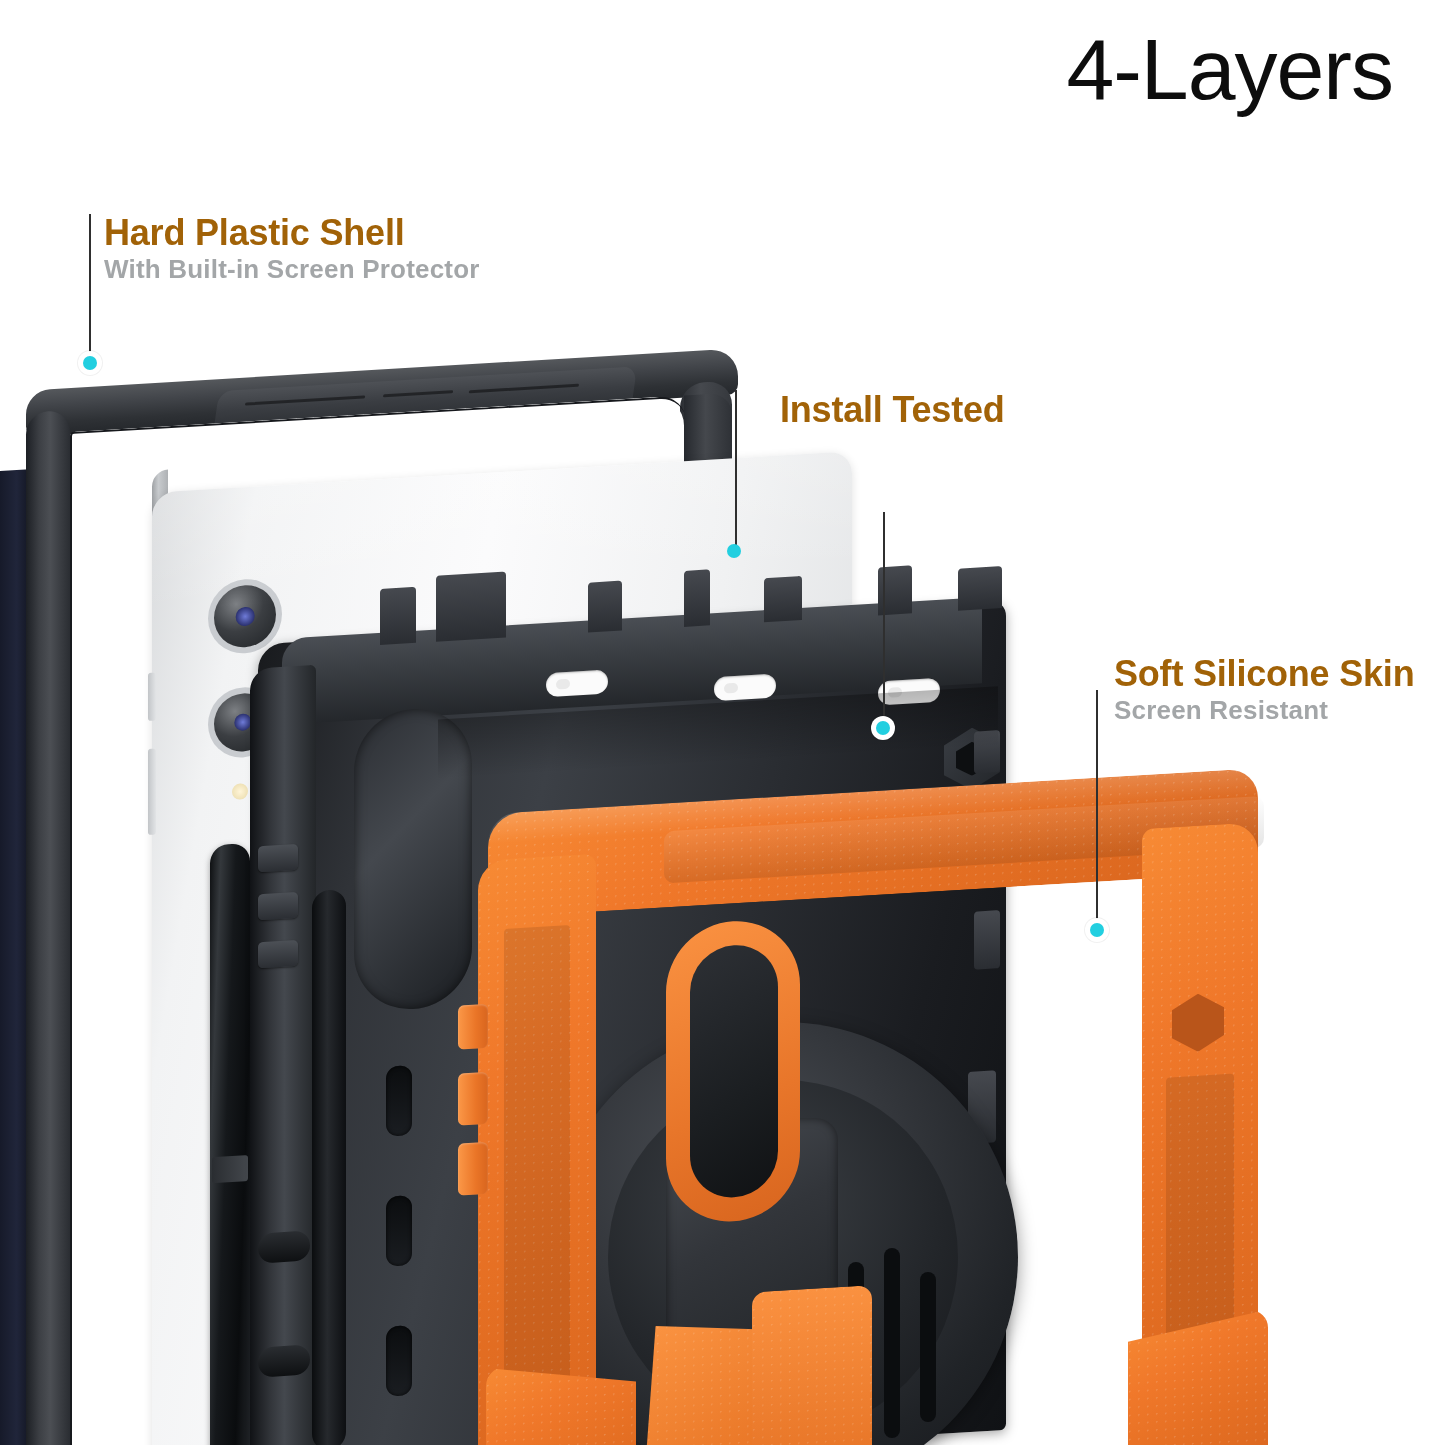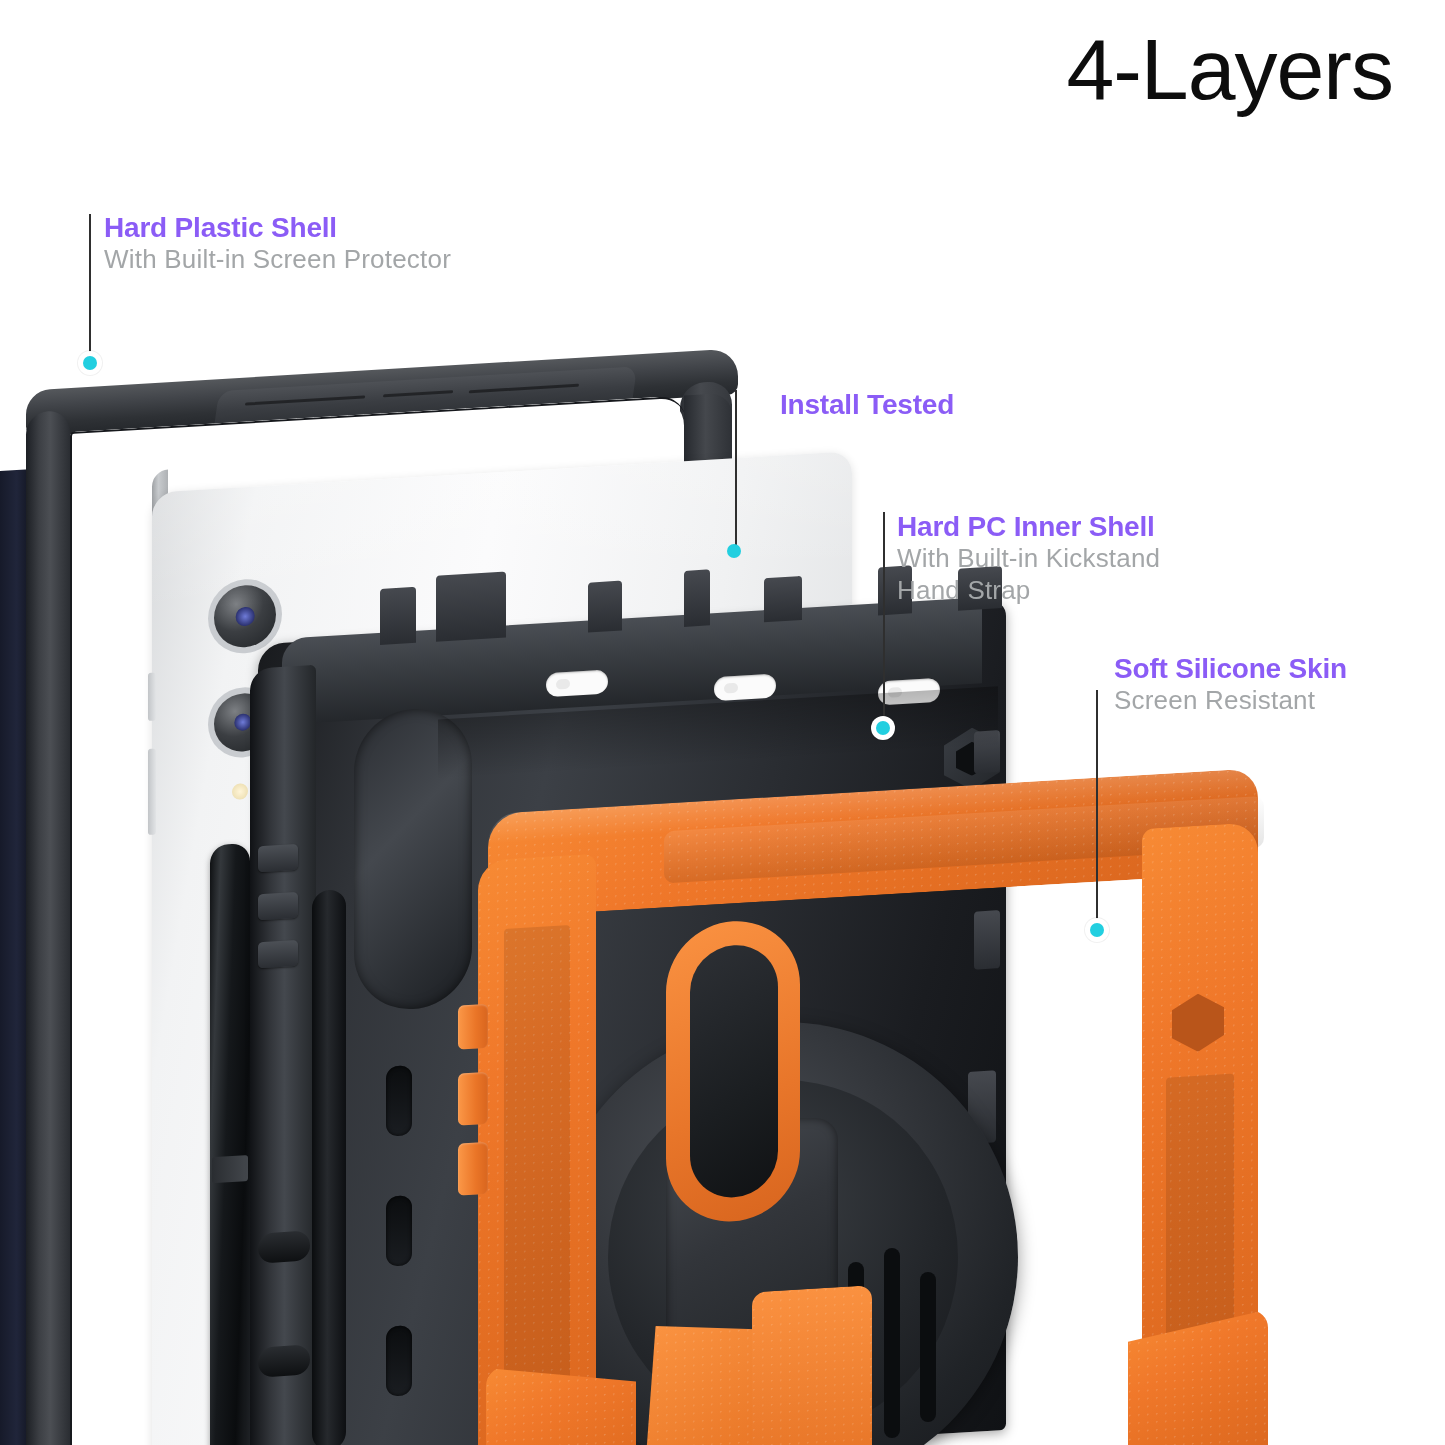--- a/index.html
+++ b/index.html
@@ -13,7 +13,7 @@
 
   
   .callout{position:absolute;}
-  .callout .hd{font-size:28px;font-weight:700;color:#8b5cf6;letter-spacing:-0.2px;white-space:nowrap;}
+  .callout .hd{font-size:36px;font-weight:700;color:#a16207;letter-spacing:-0.2px;white-space:nowrap;}
   .callout .sb{font-size:26px;font-weight:400;color:#a3a6a8;letter-spacing:.2px;white-space:nowrap;line-height:1.22;}
   .vrule{position:absolute;width:2px;background:#2f2f2f;}
   .dot{position:absolute;width:24px;height:24px;border-radius:50%;background:#ffffff;

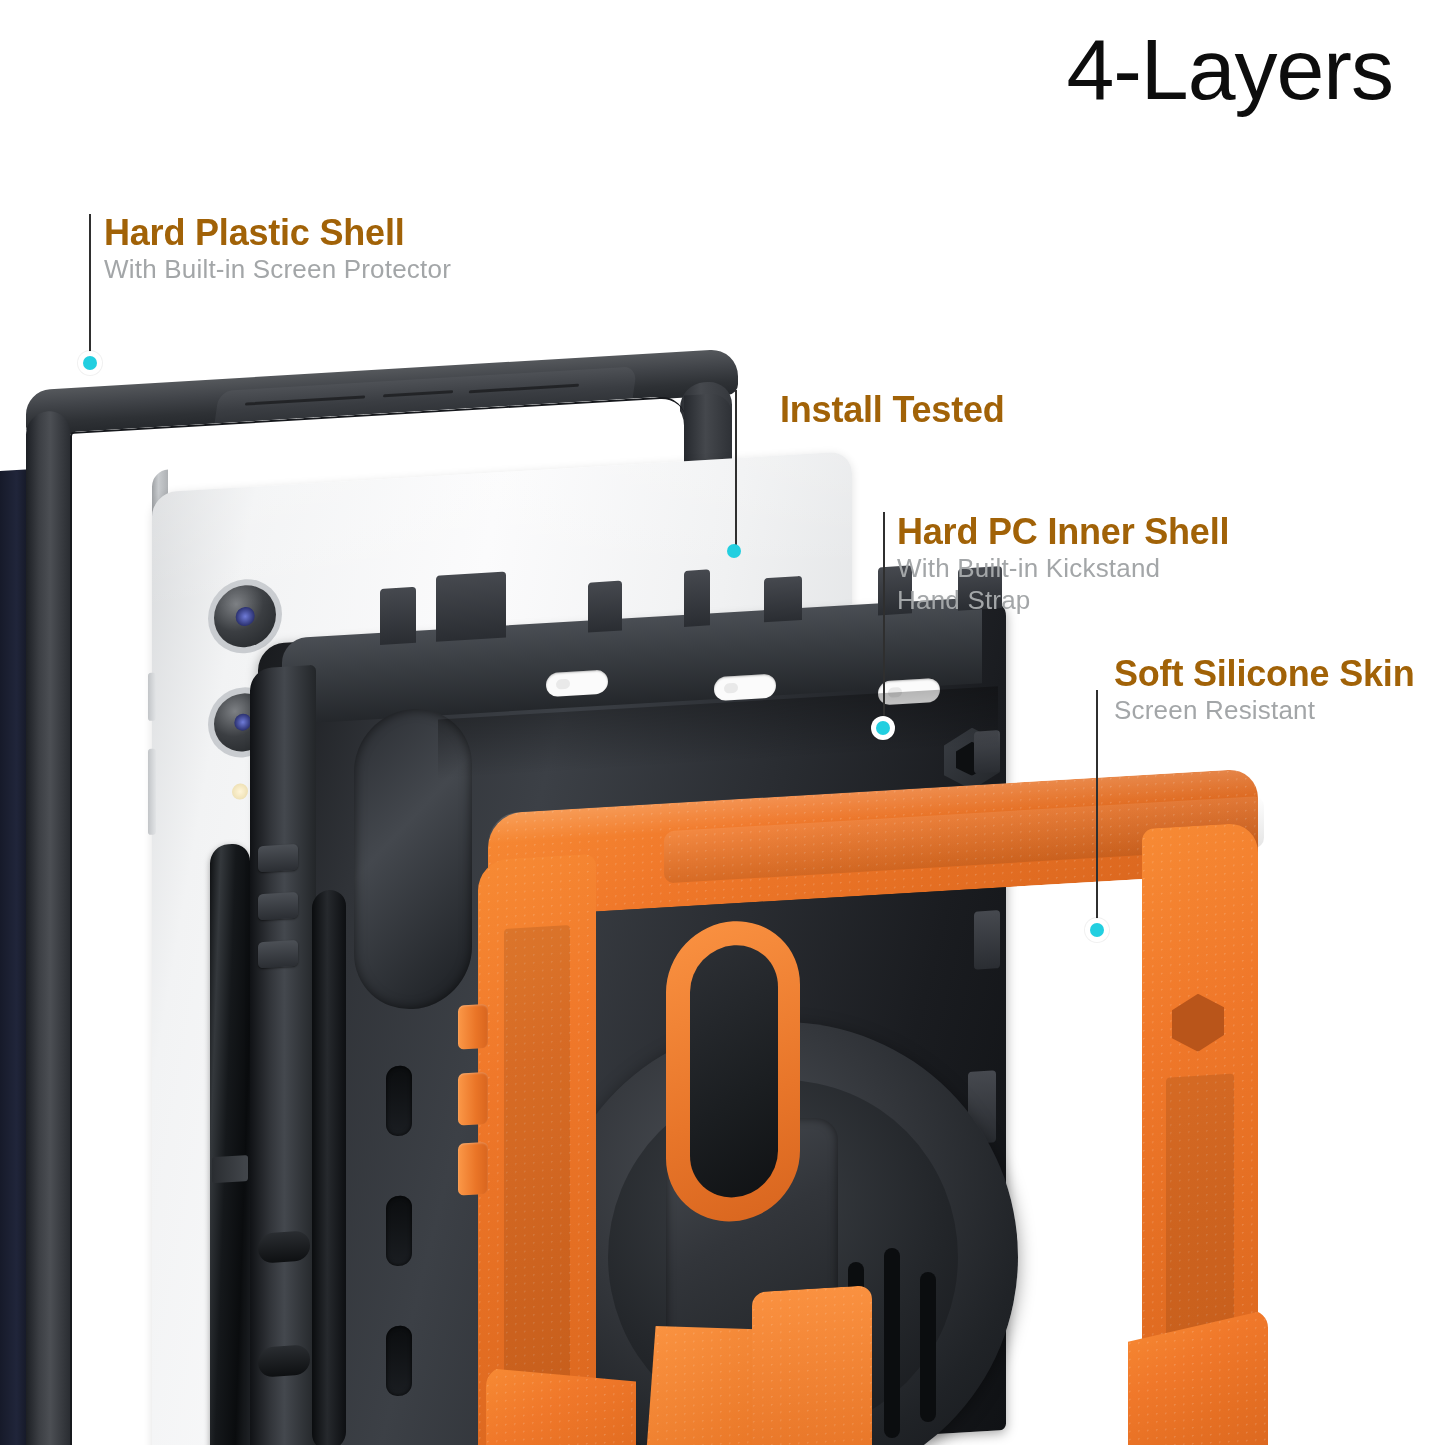--- a/index.html
+++ b/index.html
@@ -14,7 +14,7 @@
   
   .callout{position:absolute;}
   .callout .hd{font-size:36px;font-weight:700;color:#a16207;letter-spacing:-0.2px;white-space:nowrap;}
-  .callout .sb{font-size:26px;font-weight:400;color:#a3a6a8;letter-spacing:.2px;white-space:nowrap;line-height:1.22;}
+  .callout .sb{font-size:26px;font-weight:700;color:#a3a6a8;letter-spacing:.2px;white-space:nowrap;line-height:1.22;}
   .vrule{position:absolute;width:2px;background:#2f2f2f;}
   .dot{position:absolute;width:24px;height:24px;border-radius:50%;background:#ffffff;
        box-shadow:0 0 0 1px rgba(0,0,0,.06);}

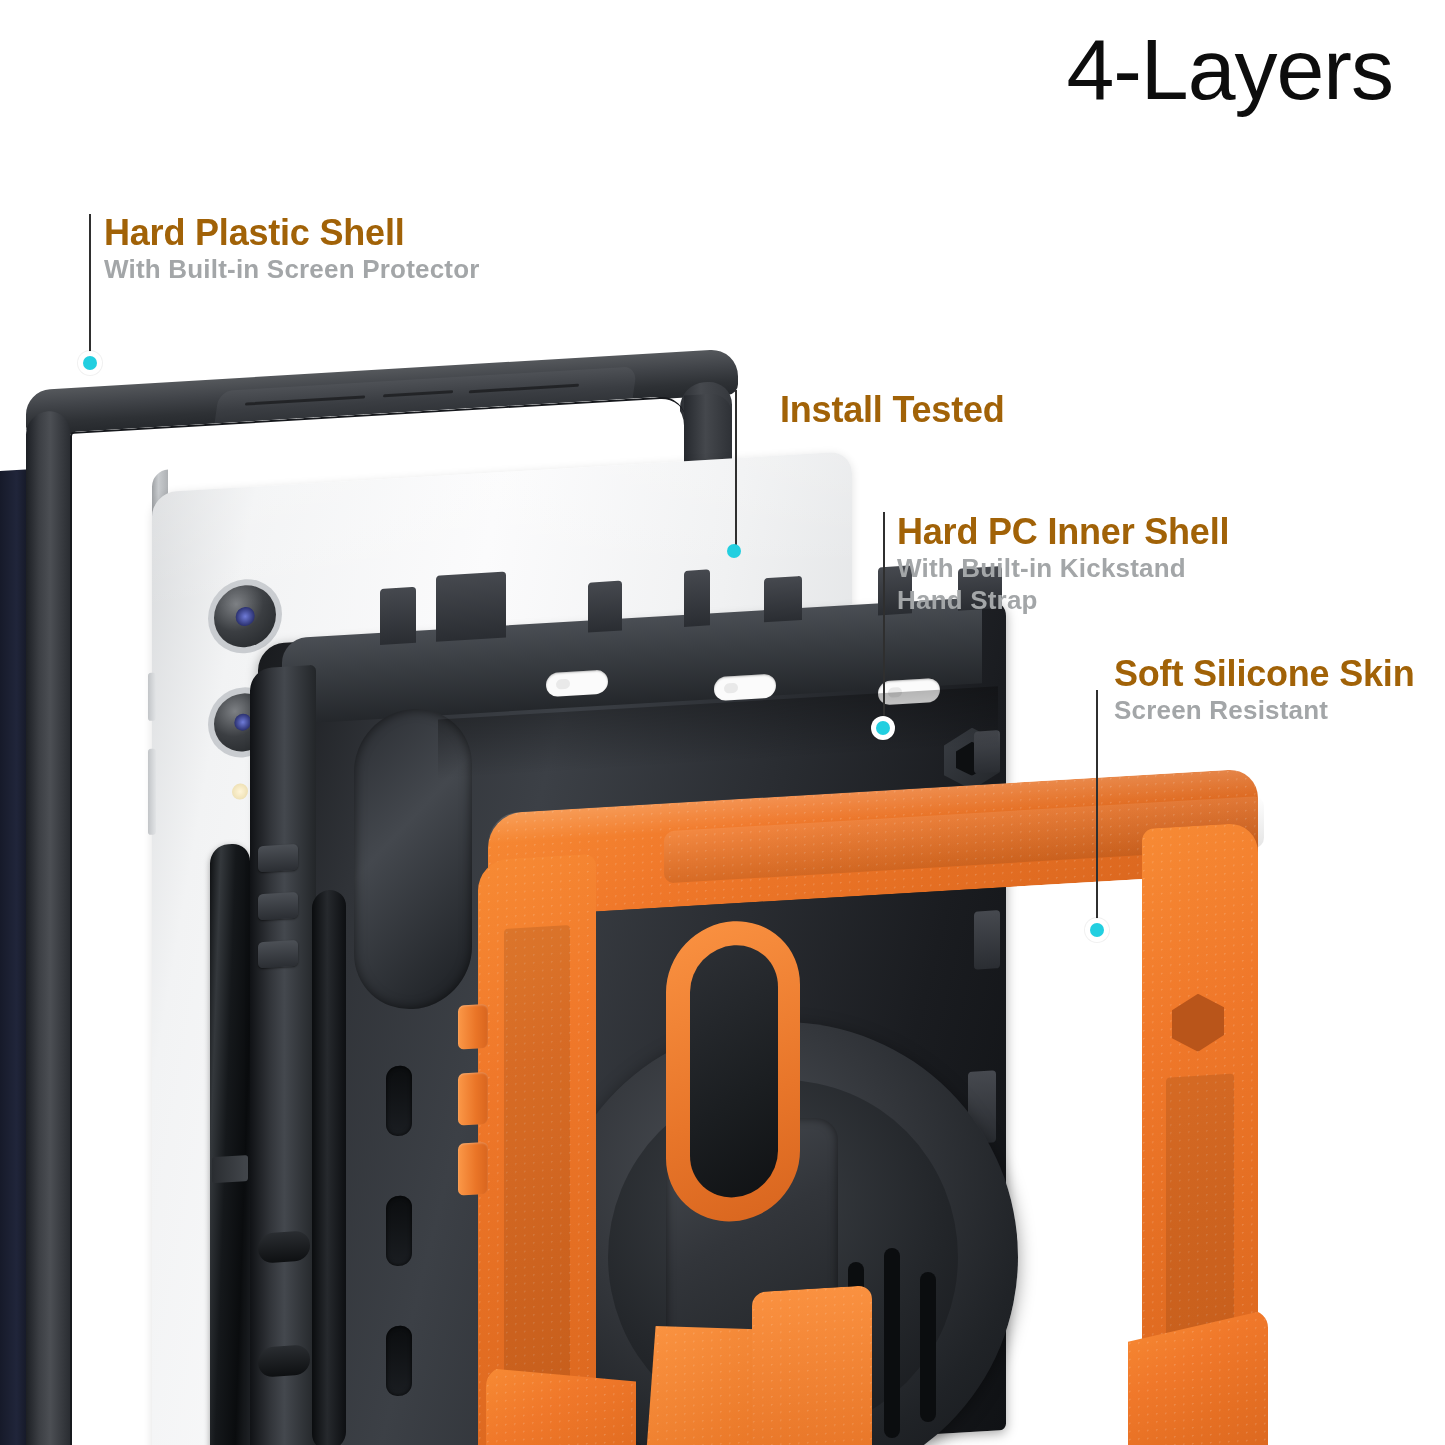--- a/index.html
+++ b/index.html
@@ -294,11 +294,6 @@
   <div class="vrule" style="left:735px;top:390px;height:161px;"></div>
   <div class="dot flat" style="left:722px;top:539px;"></div>
 
-  <div class="callout" style="left:897px;top:511px;">
-    <div class="hd">Hard PC Inner Shell</div>
-    <div class="sb">With Built-in Kickstand</div>
-    <div class="sb">Hand Strap</div>
-  </div>
   <div class="vrule" style="left:883px;top:512px;height:210px;"></div>
   <div class="dot" style="left:871px;top:716px;"></div>
 

